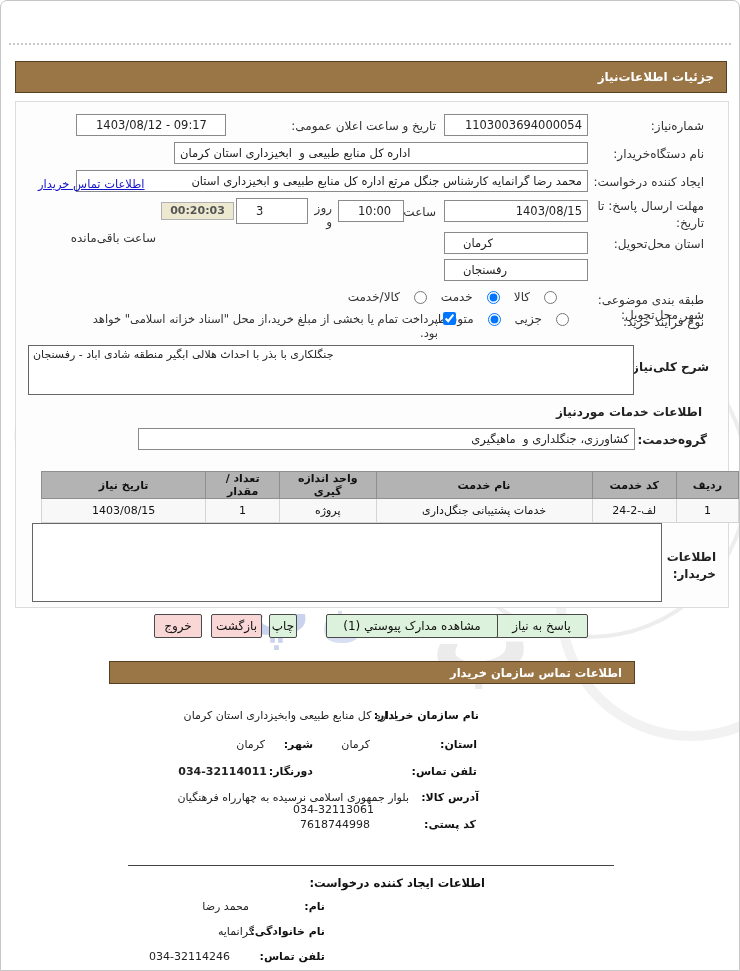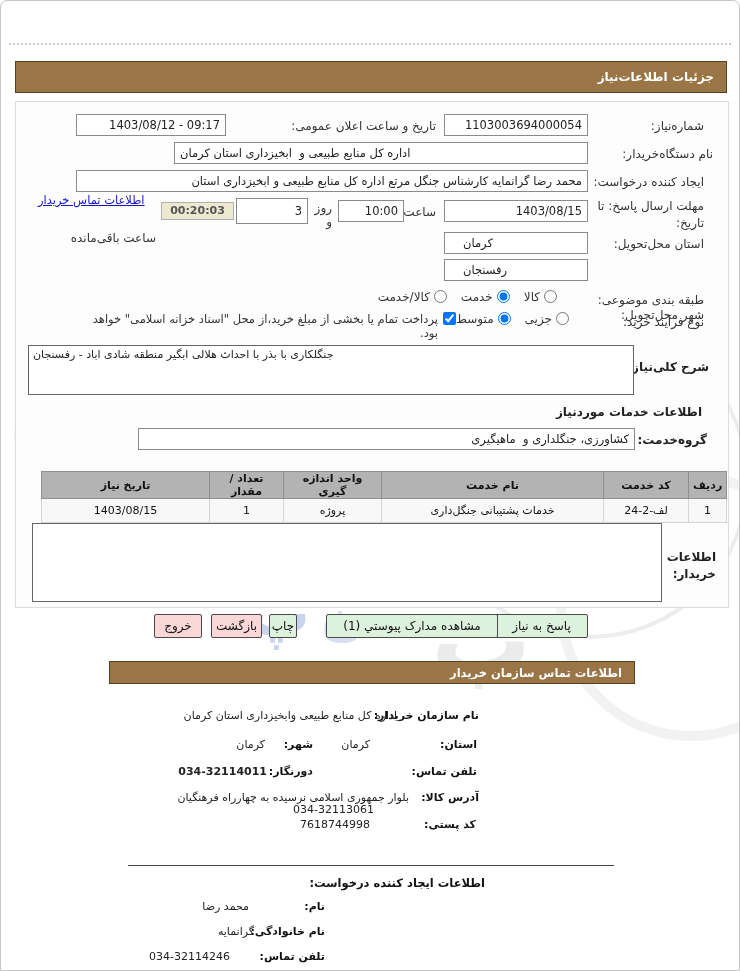--- a/index.html
+++ b/index.html
@@ -12,7 +12,7 @@
   .inp{position:absolute;box-sizing:border-box;height:22px;border:1px solid #8a8a8a;background:#fff;
        font-family:"DejaVu Sans",sans-serif;font-size:11.5px;color:#222;padding:0 5px;direction:rtl;}
   .inp.ltr{direction:ltr;}
-  .inp.ctr{text-align:right;padding-left:19px;}
+  .inp.ctr{text-align:left;padding-left:19px;}
   .inp.left{text-align:left;padding-left:18px;}
   .dotline{position:absolute;left:8px;top:42px;width:722px;border-top:2px dotted #c9c9c9;}
   .brownbar{position:absolute;background:#9a7545;border:1px solid #554121;color:#fff;

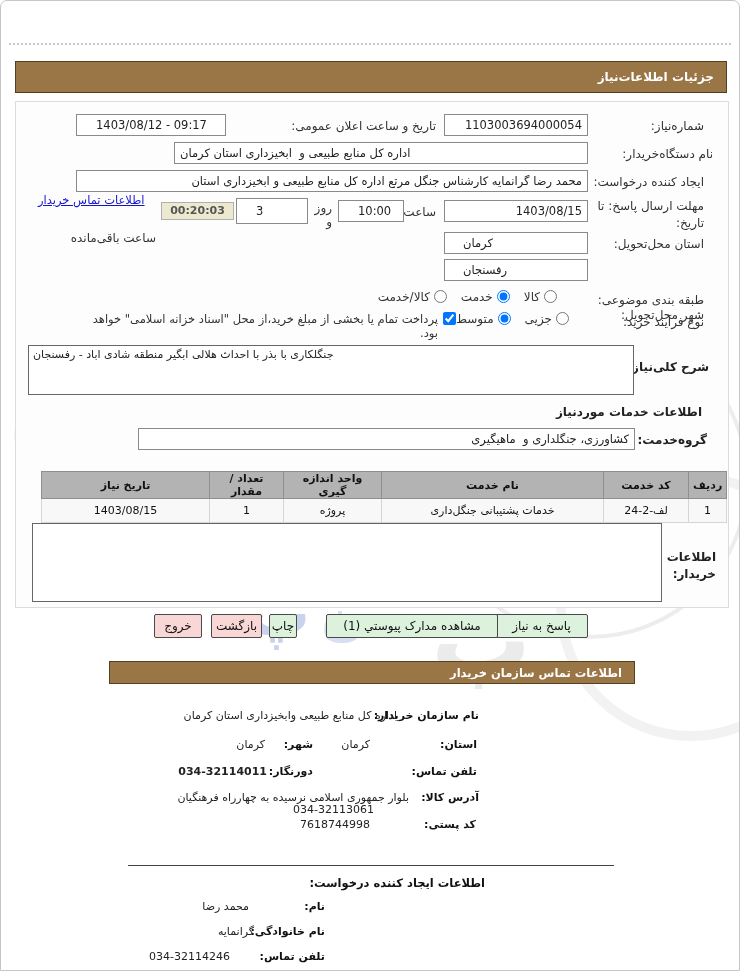--- a/index.html
+++ b/index.html
@@ -77,7 +77,7 @@
     <div class="lbl" style="right:303px;top:117px;">تاریخ و ساعت اعلان عمومی:</div>
     <input class="inp ltr ctr" style="left: 75px; top: 113px; width: 150px;" readonly="" value="1403/08/12 - 09:17">
 
-    <div class="lbl" style="right:26px;top:145px;">نام دستگاه‌خریدار:</div>
+    <div class="lbl" style="right:35px;top:145px;">نام دستگاه‌خریدار:</div>
     <input class="inp" style="left: 173px; top: 141px; width: 414px; text-align: left;" readonly="" value="اداره کل منابع طبیعی و  ابخیزداری استان کرمان">
 
     <div class="lbl" style="right:35px;top:173px;">ایجاد کننده درخواست:</div>

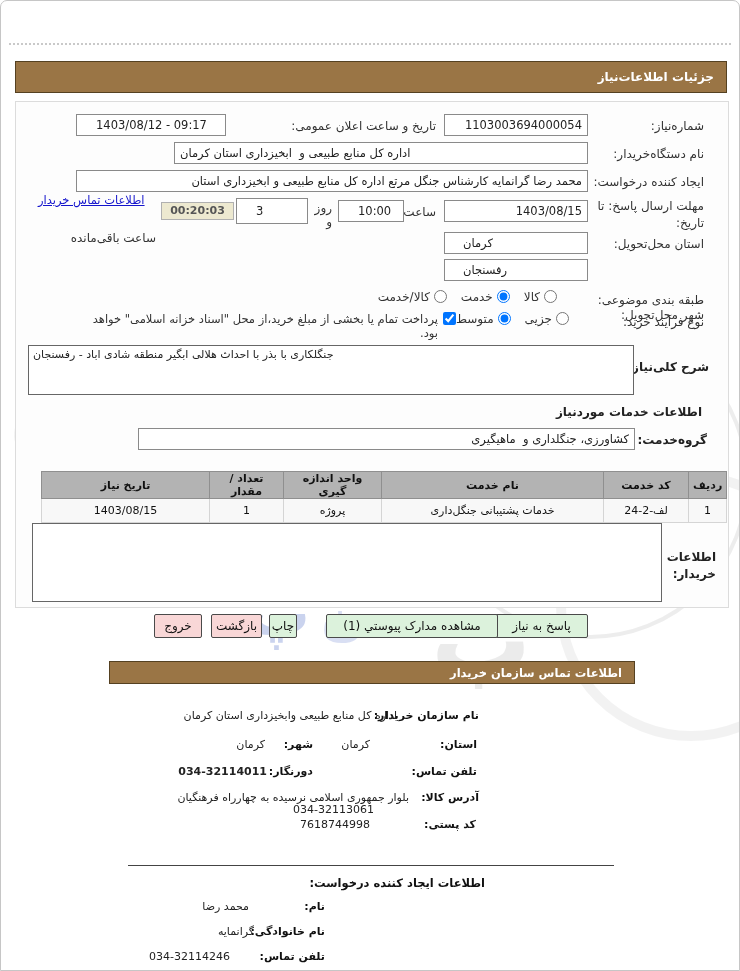--- a/index.html
+++ b/index.html
@@ -82,7 +82,7 @@
 
     <div class="lbl" style="right:35px;top:173px;">ایجاد کننده درخواست:</div>
     <input class="inp" style="left: 75px; top: 169px; width: 512px; text-align: right;" readonly="" value="محمد رضا گرانمایه کارشناس جنگل مرتع اداره کل منابع طبیعی و ابخیزداری استان">
-    <a class="link" style="left:37px;top:176px;margin-top:16px;">اطلاعات تماس خریدار</a>
+    <a class="link" style="left:37px;top:176px;">اطلاعات تماس خریدار</a>
 
     <div class="lbl wrap" style="right:35px;top:197px;width:110px;margin-left:24px;">مهلت ارسال پاسخ: تا تاریخ:</div>
     <input class="inp" style="left: 443px; top: 199px; width: 144px; text-align: right;" readonly="" value="1403/08/15">

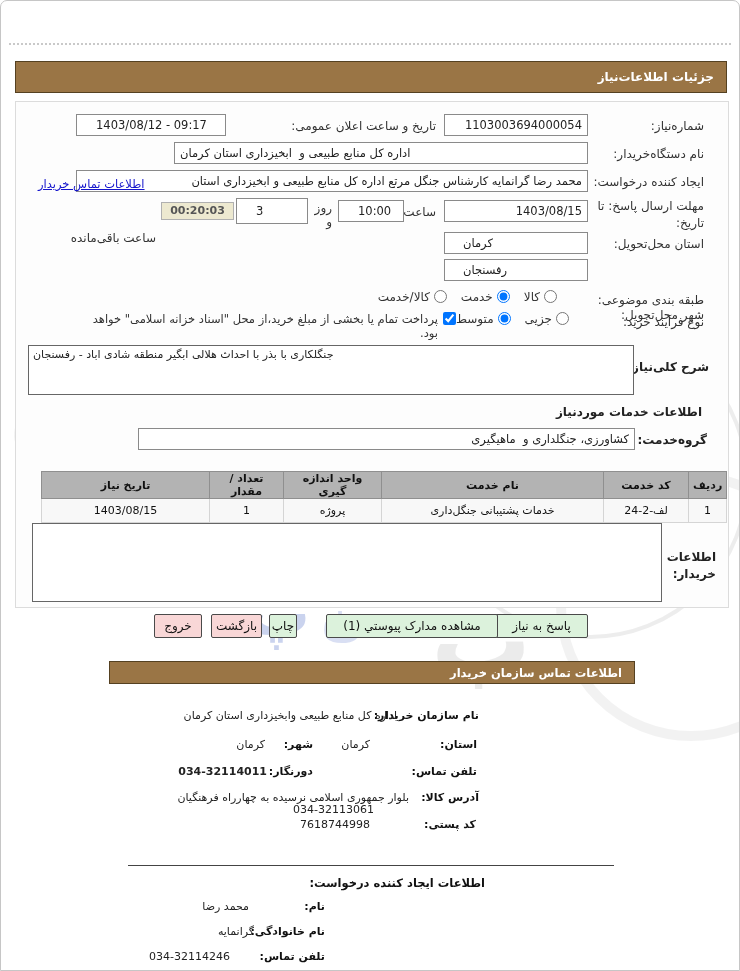--- a/index.html
+++ b/index.html
@@ -23,7 +23,7 @@
   .badge{position:absolute;background:#ede9d0;border:1px solid #b0b0b0;color:#555;font-size:11px;
          font-weight:bold;text-align:center;line-height:15px;}
   .radio-row{position:absolute;display:flex;direction:rtl;gap:14px;align-items:center;font-size:12px;color:#333;}
-  .radio-item{display:flex;direction:rtl;align-items:flex-start;gap:4px;white-space:nowrap;}
+  .radio-item{display:flex;direction:rtl;align-items:flex-end;gap:14px;white-space:nowrap;}
   .radio-item input{margin:0;width:13px;height:13px;}
   .chk-row{position:absolute;display:flex;direction:rtl;align-items:flex-start;gap:5px;font-size:11.5px;color:#333;justify-content:space-between;}
   .chk-row input{margin:0;width:13px;height:13px;flex:0 0 auto;}

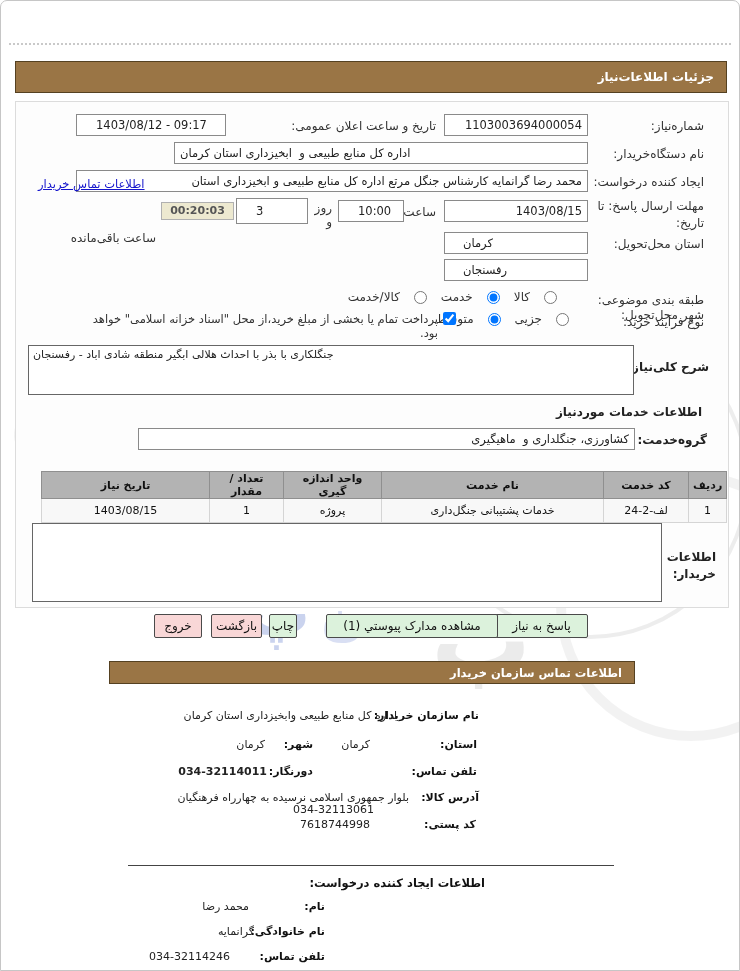--- a/index.html
+++ b/index.html
@@ -29,7 +29,7 @@
   .chk-row input{margin:0;width:13px;height:13px;flex:0 0 auto;}
   table.grid{position:absolute;left:40px;top:470px;border-collapse:collapse;direction:rtl;
              font-size:11px;color:#111;}
-  table.grid th{background:#b3b3b3;border:1px solid #8f8f8f;font-weight:bold;height:21px;padding:0 4px;}
+  table.grid th{background:#b3b3b3;border:1px solid #8f8f8f;font-weight:bold;height:21px;padding:0 16px;}
   table.grid td{background:#f8f8f8;border:1px solid #d5d5d5;border-top:none;height:23px;
                 text-align:center;padding:0 4px;}
   .btn{position:absolute;box-sizing:border-box;height:24px;border:1px solid #4a4a4a;border-radius:2px;

